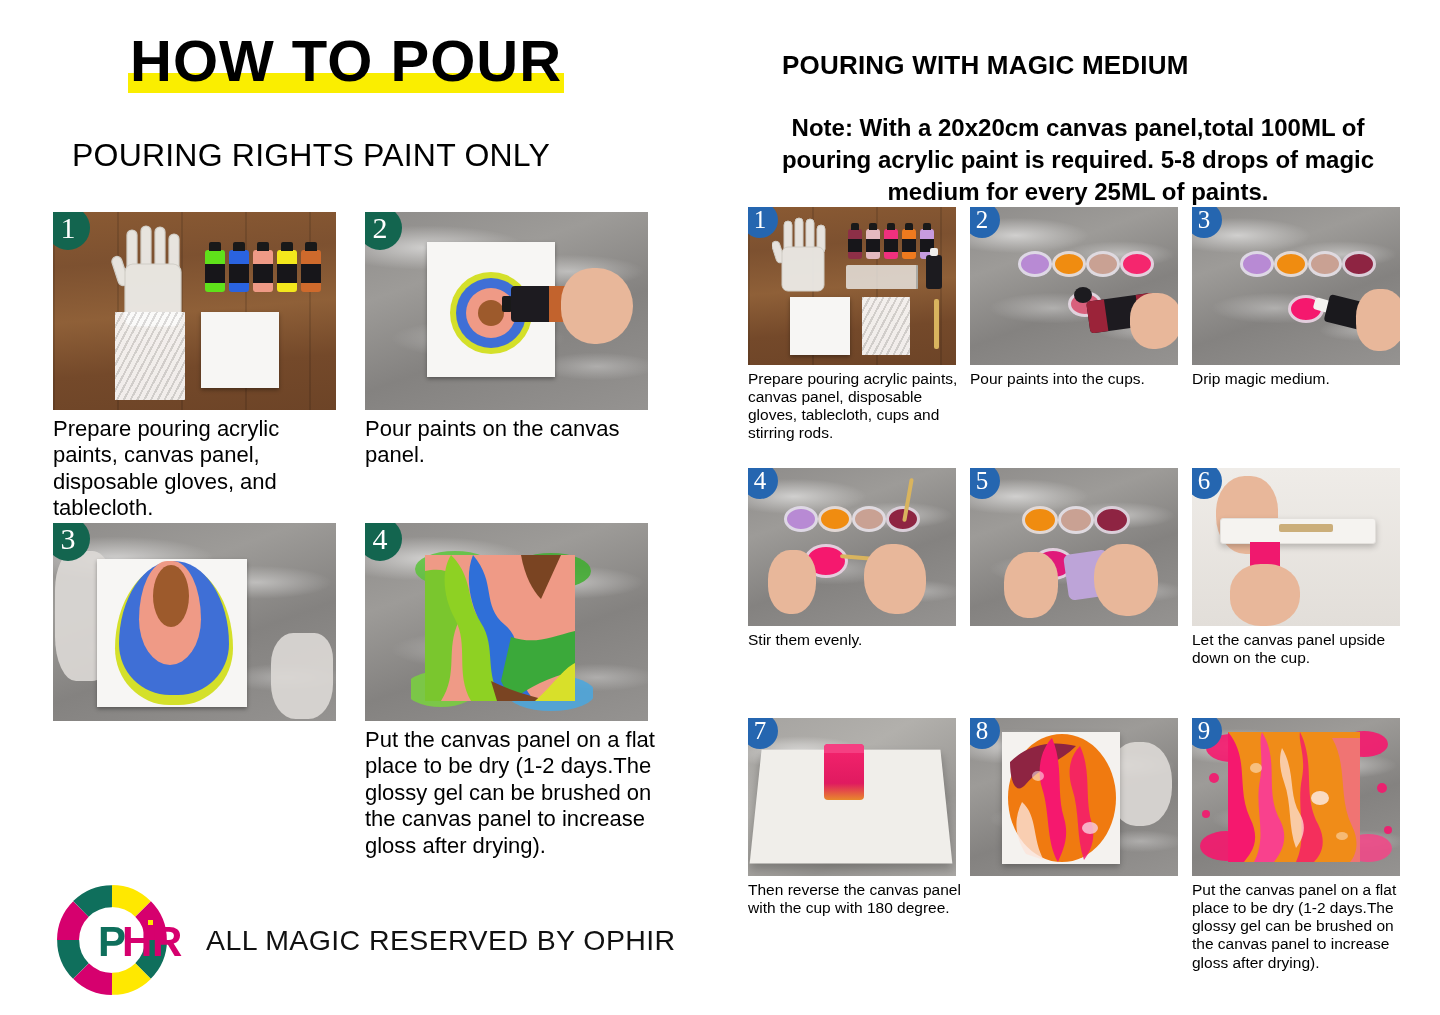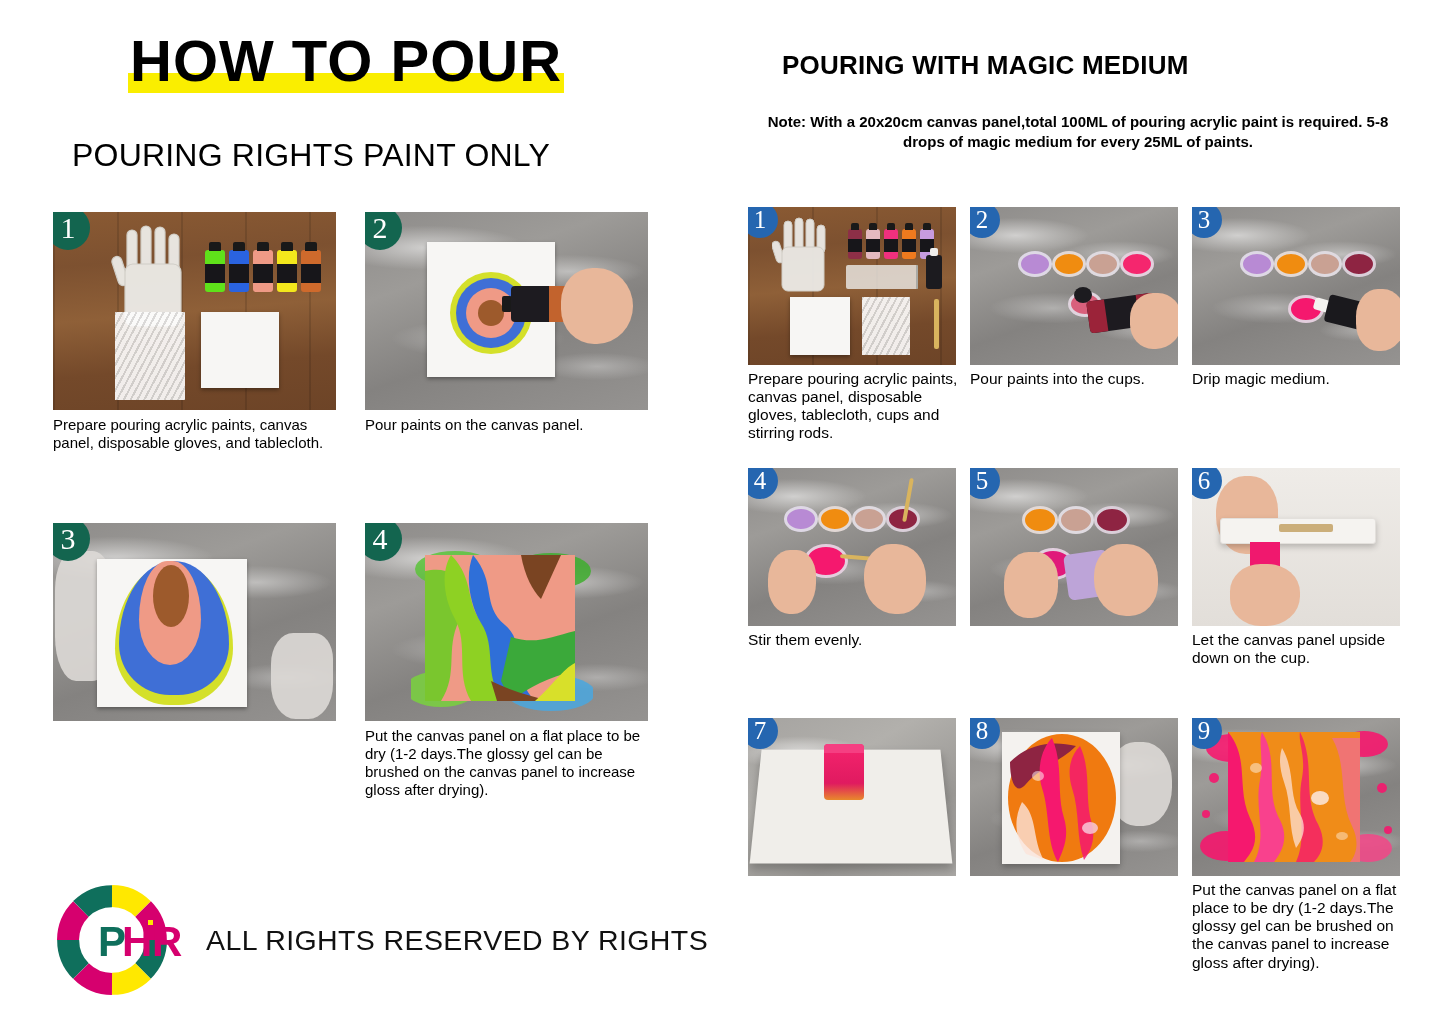--- a/index.html
+++ b/index.html
@@ -36,7 +36,7 @@
   }
   .right-note {
     position: absolute; left: 748px; top: 112px; width: 660px;
-    font-size: 15px; font-weight: 700; line-height: 1.34;
+    font-size: 24px; font-weight: 700; line-height: 1.34;
     text-align: center;
   }
 

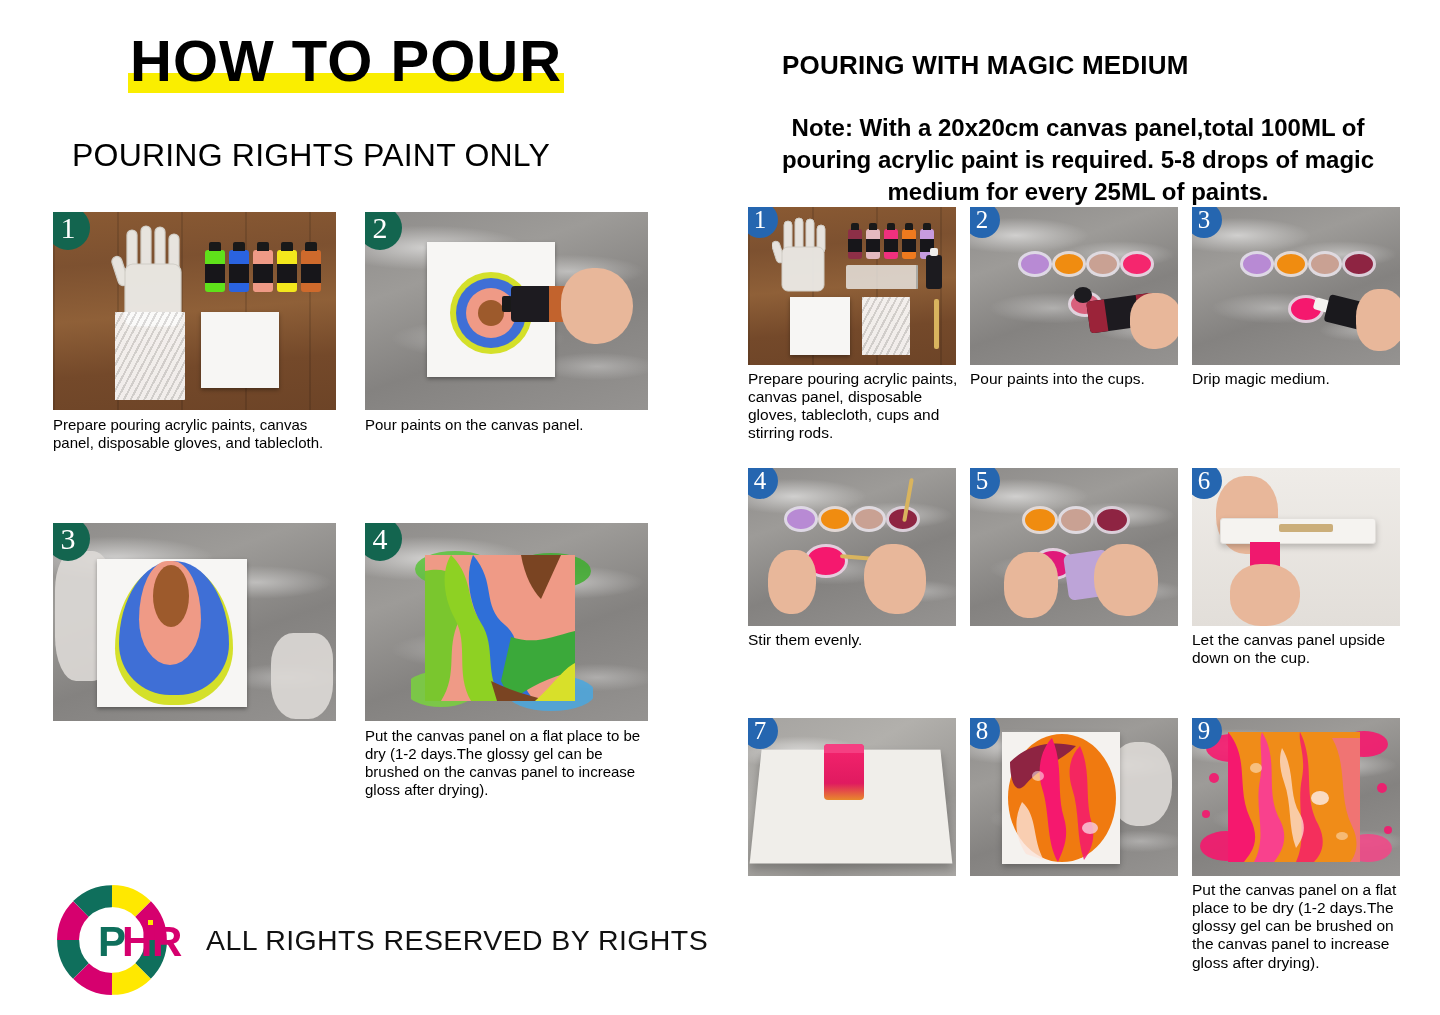--- a/index.html
+++ b/index.html
@@ -62,7 +62,7 @@
   
   .L .photo { width: 283px; height: 198px; }
   .L .badge { width: 44px; height: 44px; font-size: 30px; margin-left: -7px; margin-top: -6px; }
-  .L .cap { font-size: 15px; line-height: 1.2; margin-top: 6px; width: 290px; }
+  .L .cap { font-size: 22px; line-height: 1.2; margin-top: 6px; width: 290px; }
 
   
   .R .photo { width: 208px; height: 158px; }

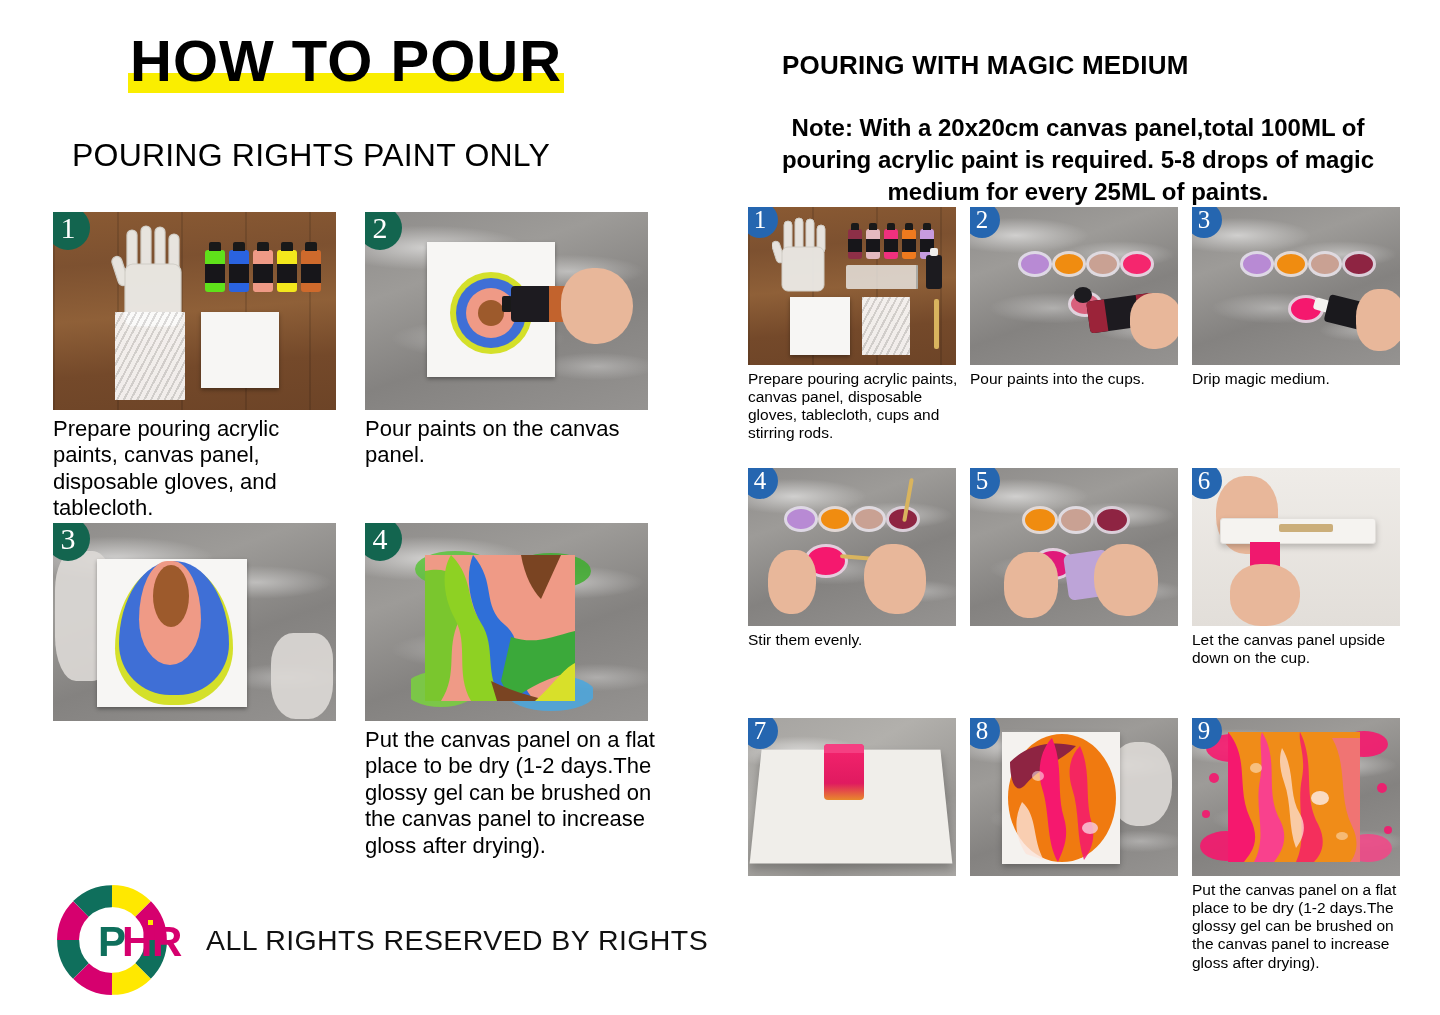--- a/index.html
+++ b/index.html
@@ -365,6 +365,7 @@
       </div>
       <div class="badge blue">7</div>
     </div>
+    <div class="cap">Then reverse the canvas panel with the cup with 180 degree.</div>
   </div>
 
   <div class="step R" style="left:970px; top:718px;">

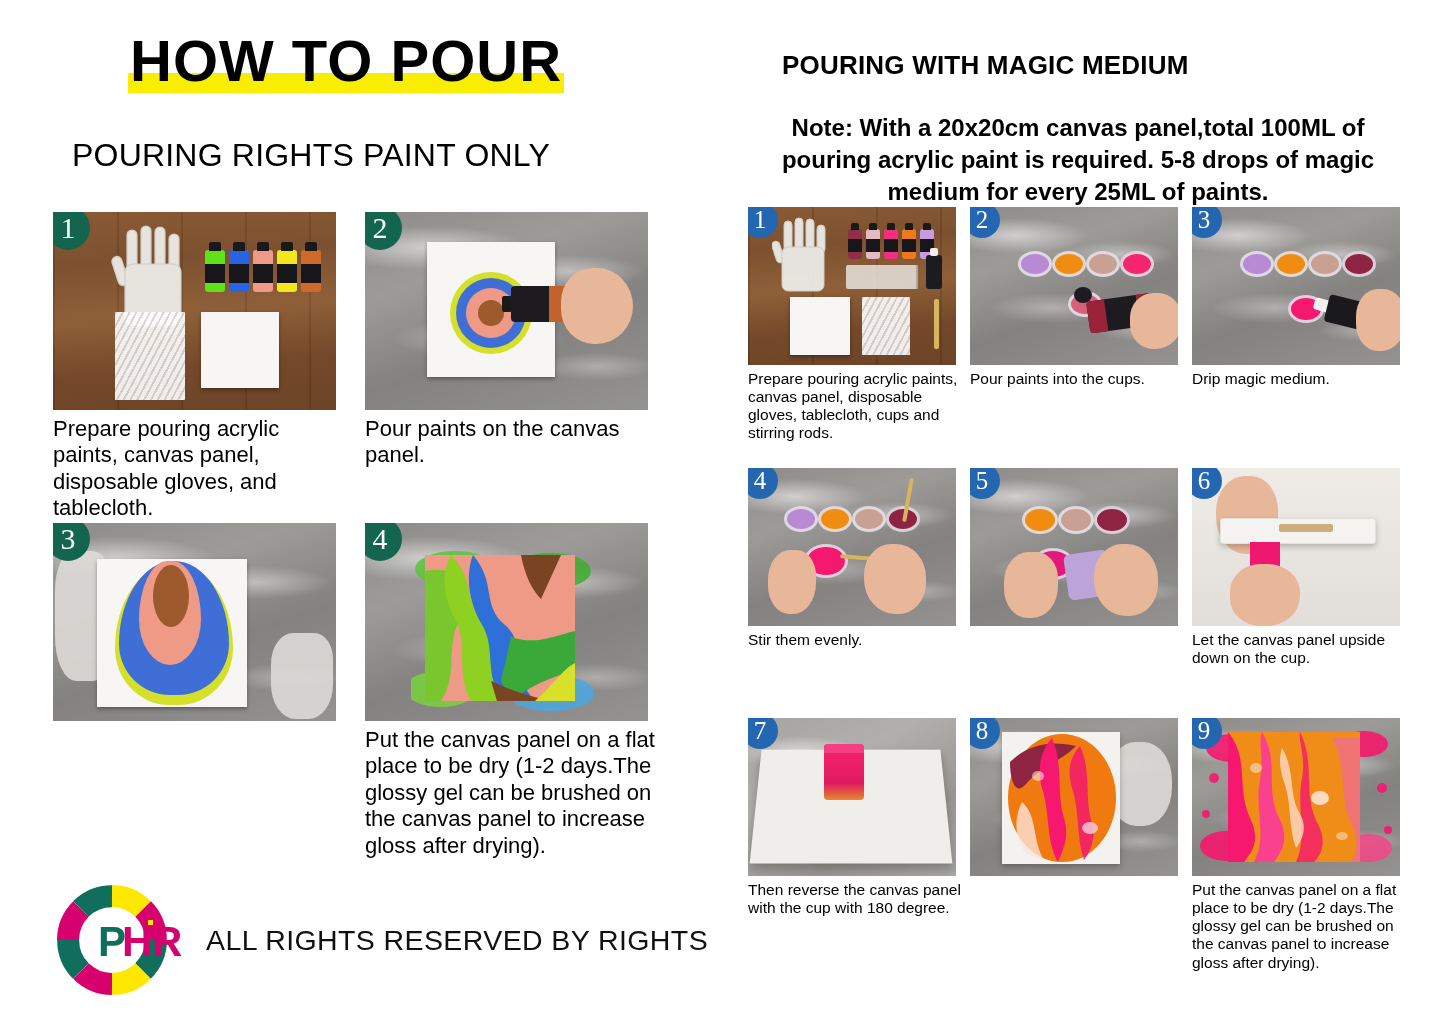--- a/index.html
+++ b/index.html
@@ -434,7 +434,7 @@
       <text x="96" y="72" font-family="'Liberation Sans', sans-serif" font-size="42" font-weight="700" fill="#d6006e">R</text>
       <rect x="92" y="36" width="5" height="5" fill="#ffe800"></rect>
     </svg>
-    <span class="logo-text">ALL RIGHTS RESERVED BY RIGHTS</span>
+    <span class="logo-text">ALL MAGIC RESERVED BY OPHIR</span>
   </div>
 
 </div>

